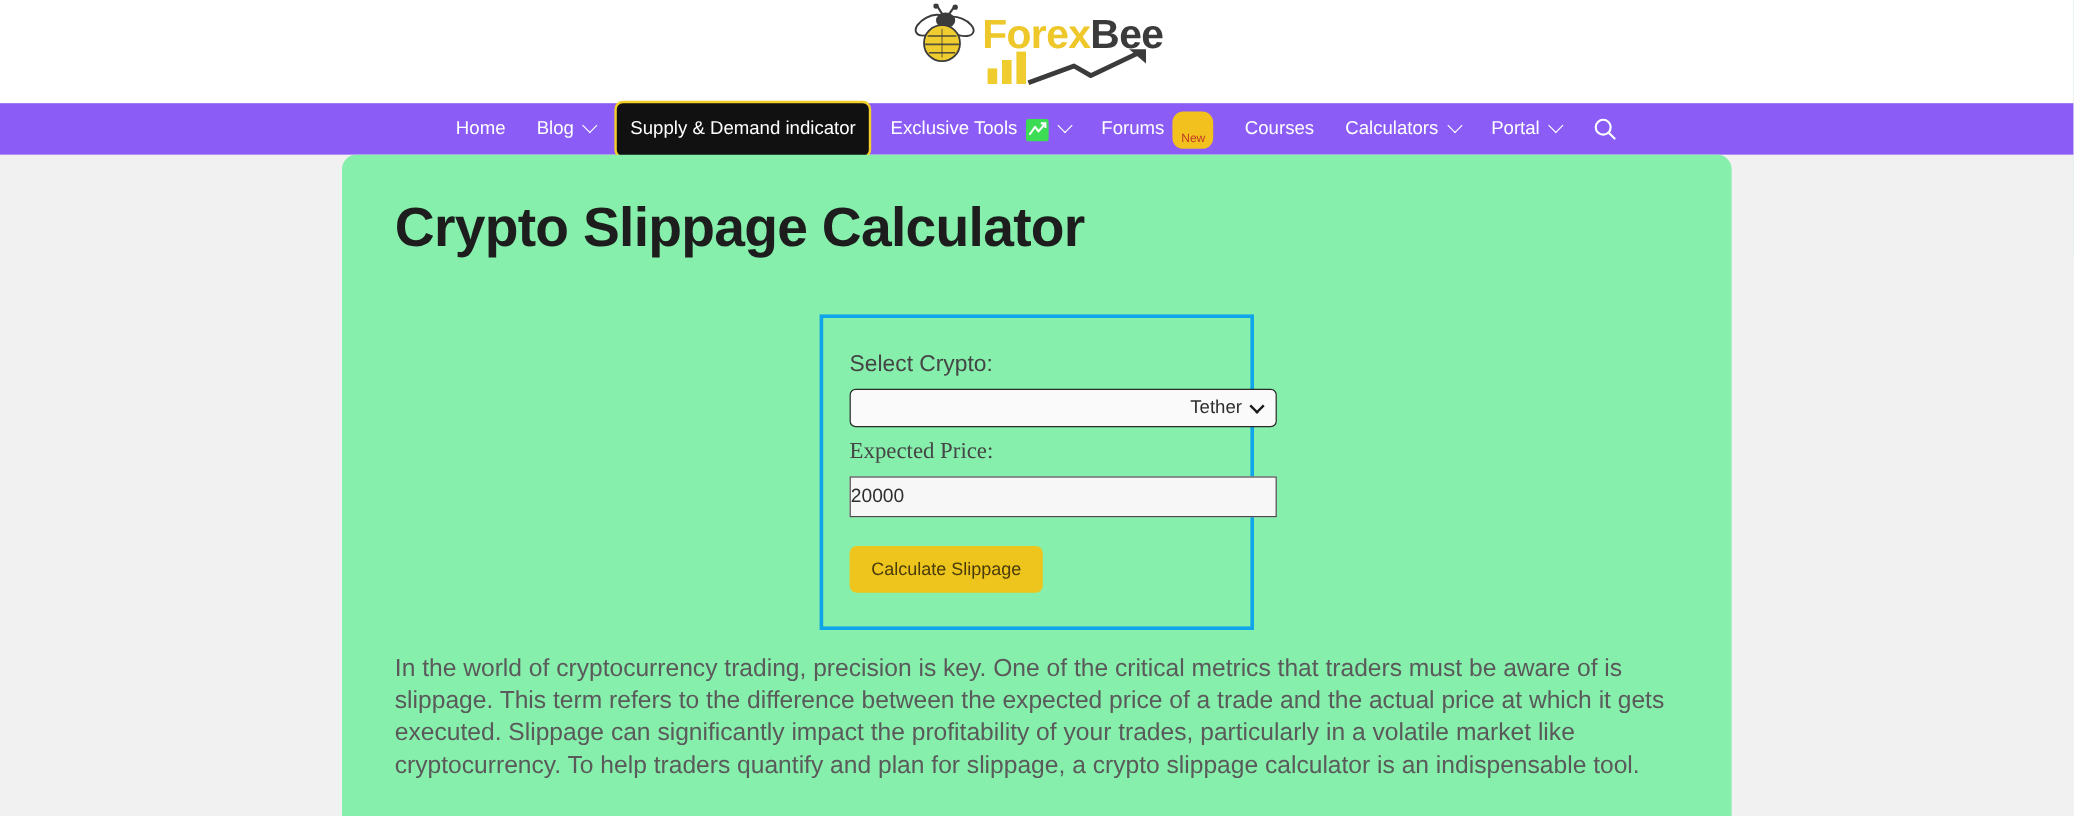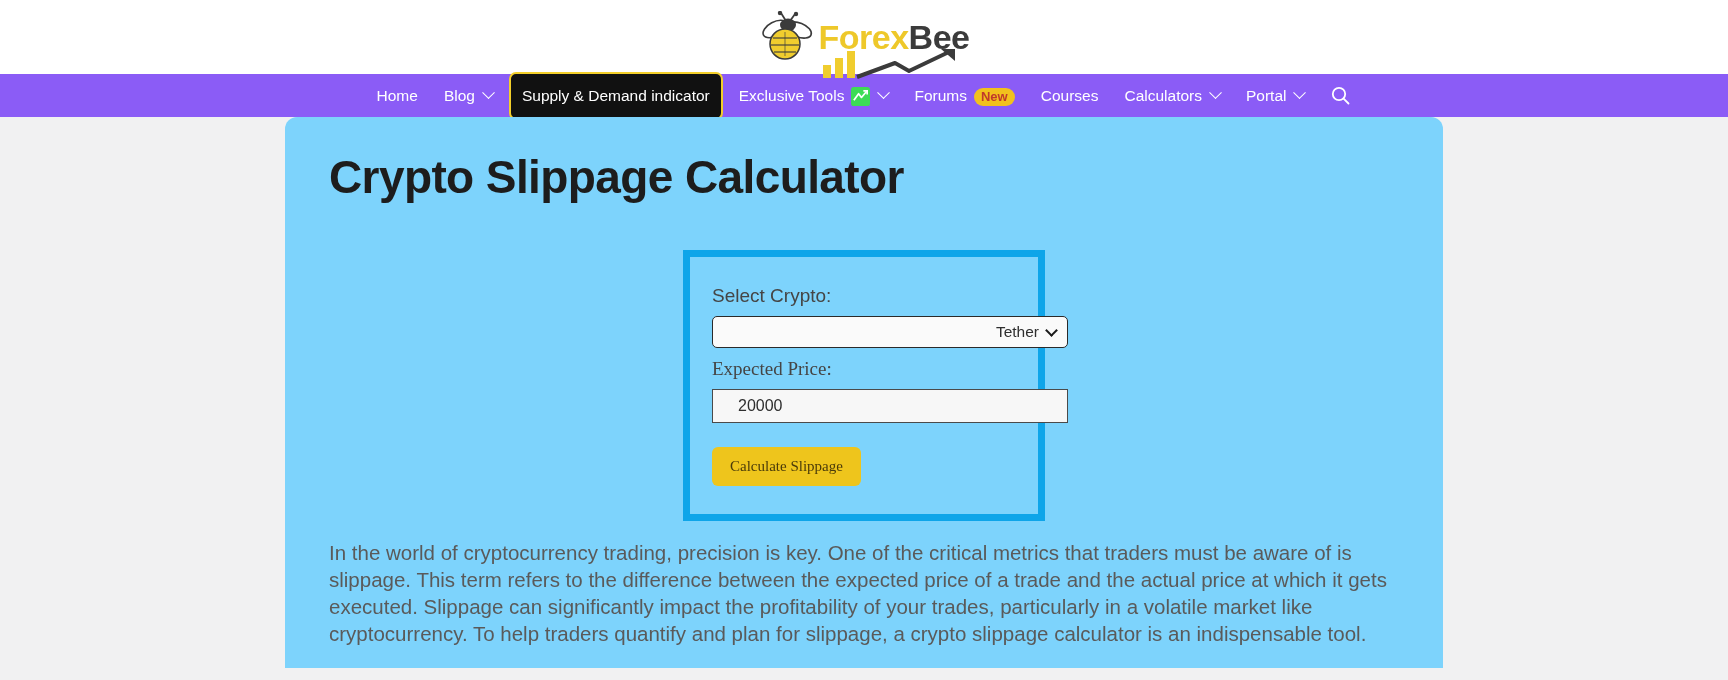--- a/index.html
+++ b/index.html
@@ -14,9 +14,9 @@
   
   .site-header {
     background: #ffffff;
-    height: 74px;
-    display: flex;
-    align-items: center;
+    height: 86px;
+    display: flex;
+    align-items: flex-start;
     justify-content: center;
   }
   .logo {

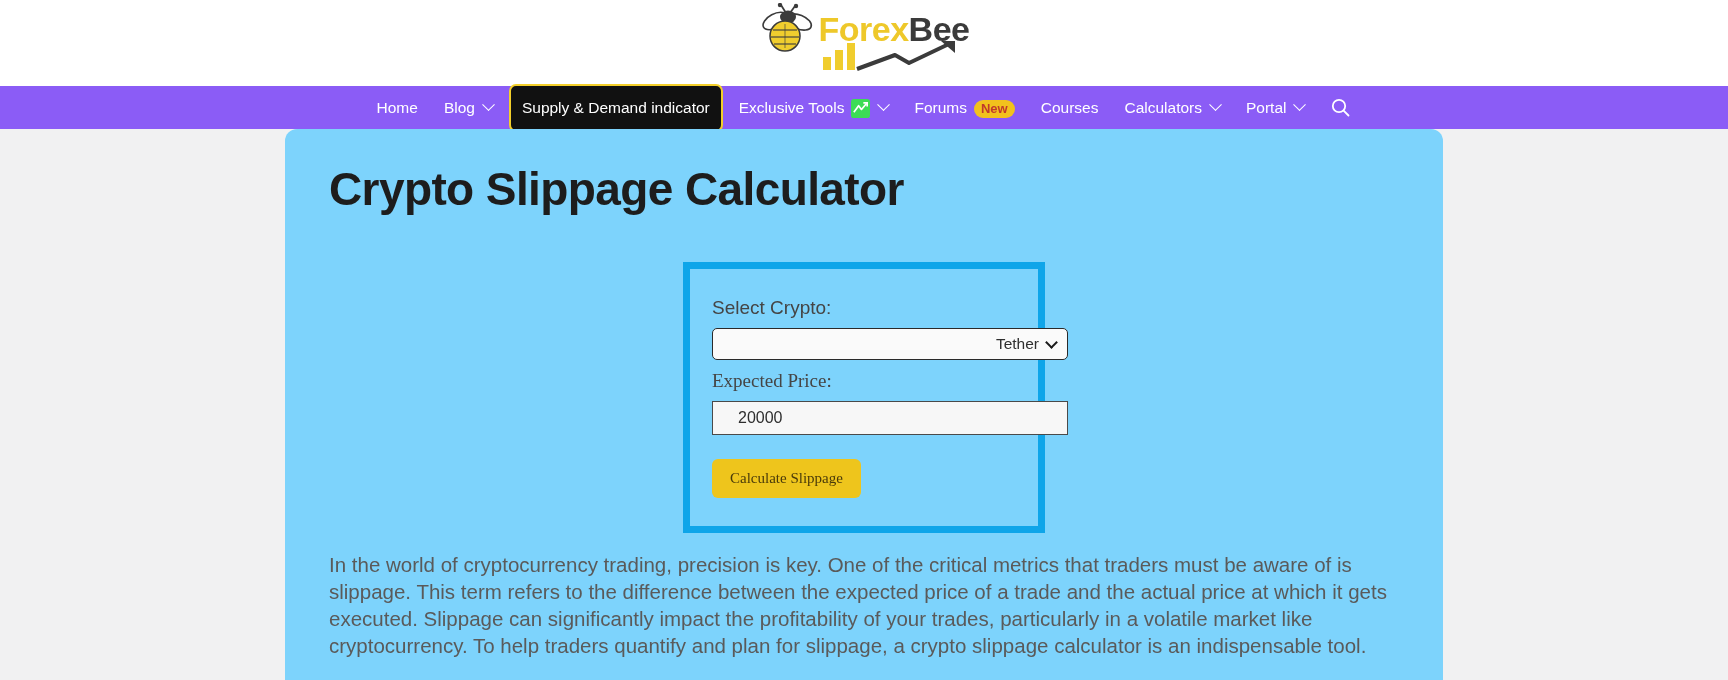--- a/index.html
+++ b/index.html
@@ -87,10 +87,10 @@
     display: inline-block;
     background: #f2c11d;
     color: #c0392b;
-    font-size: 13px;
-    font-weight: bold;
+    font-size: 10px;
+    font-weight: normal;
     border-radius: 9px;
-    padding: 2px 7px 3px;
+    padding: 18px 7px 3px;
     margin-left: 7px;
     line-height: 1;
     position: relative;

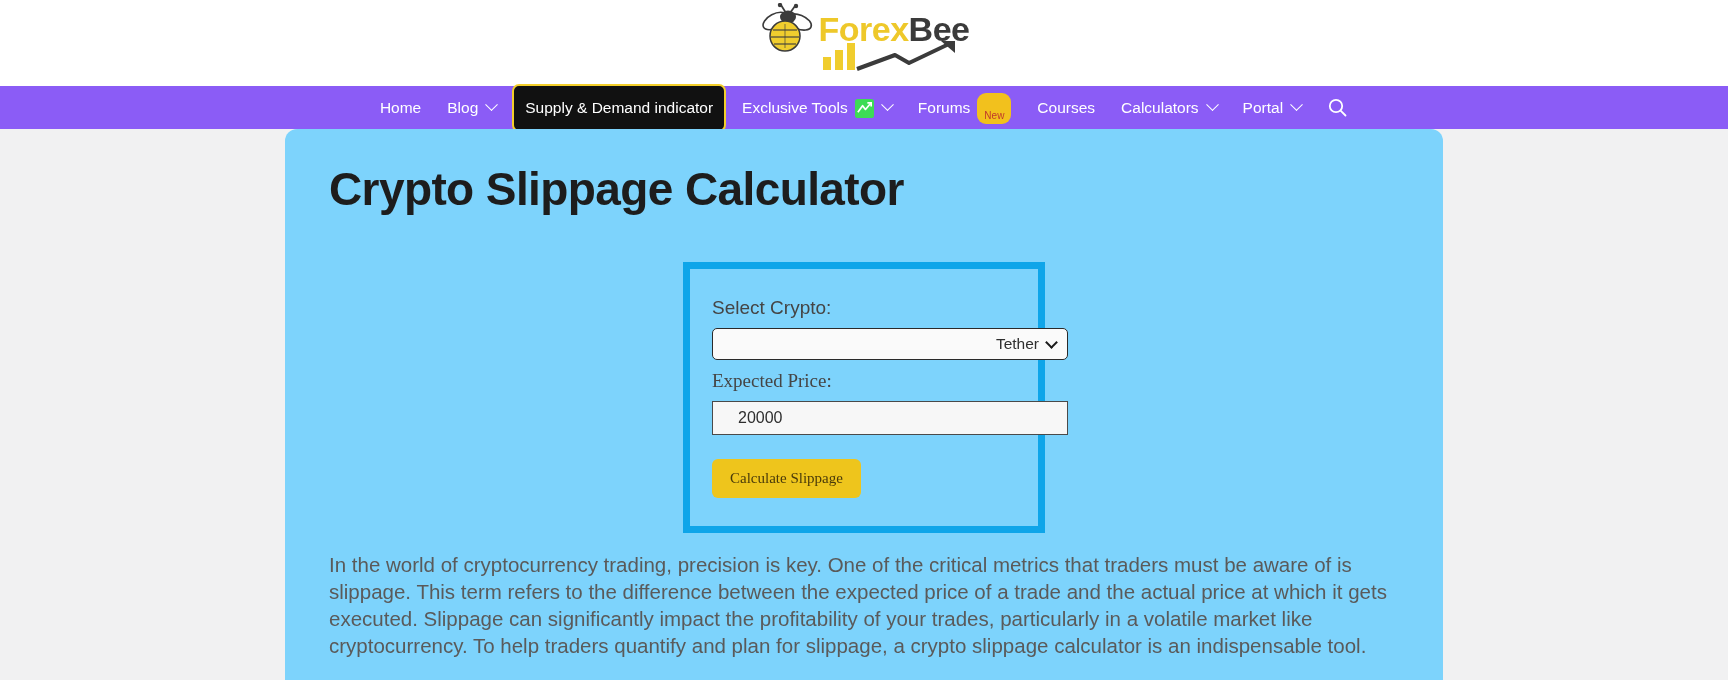--- a/index.html
+++ b/index.html
@@ -110,7 +110,7 @@
   }
   .content-card {
     width: 1158px;
-    background: #7dd3fc;
+    background: #86efac;
     border-radius: 12px 12px 0 0;
     padding: 18px 44px 0 44px;
   }

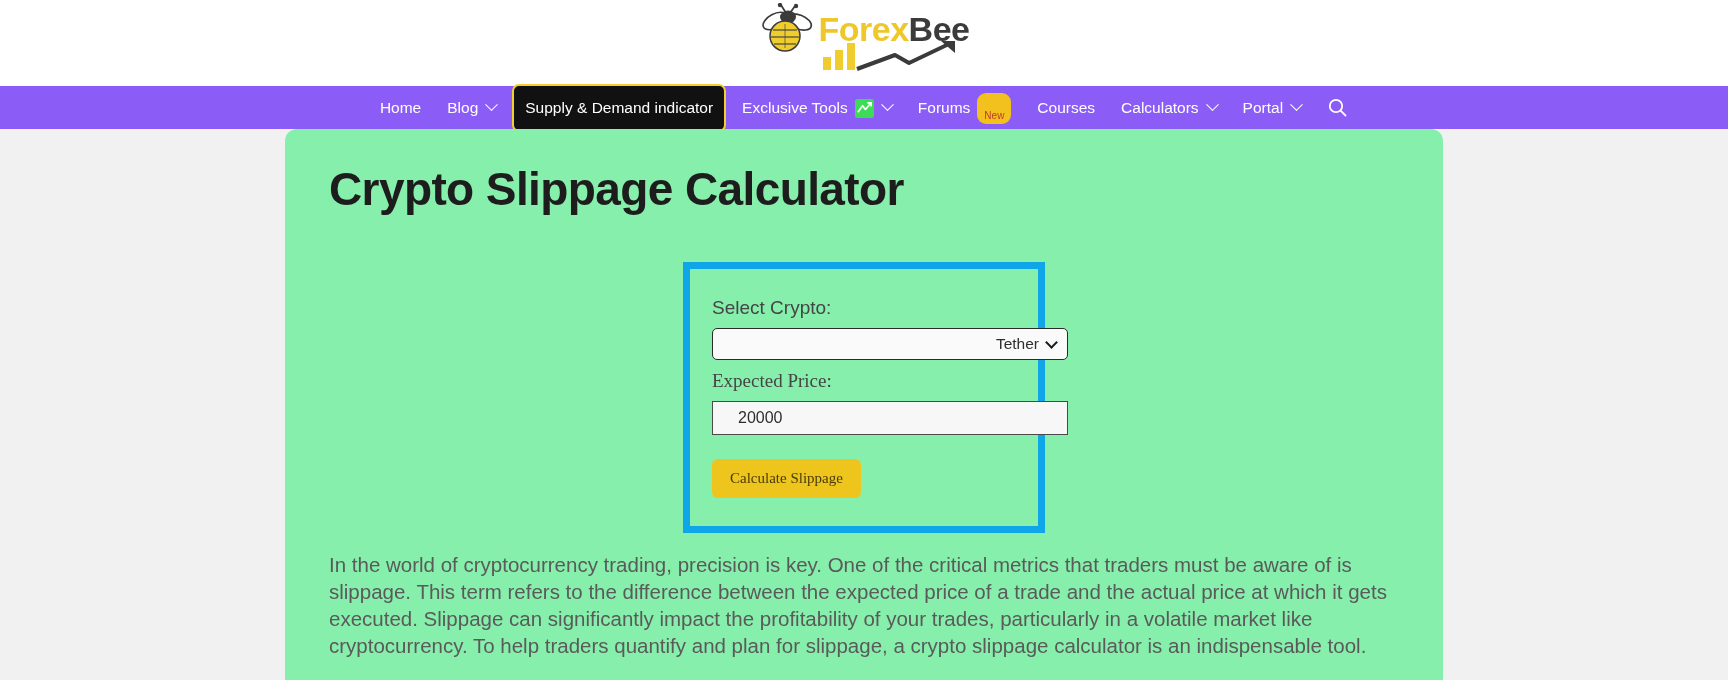--- a/index.html
+++ b/index.html
@@ -130,7 +130,7 @@
     margin-top: 46px;
   }
   .calc-box {
-    border: 7px solid #0ea5e9;
+    border: 3px solid #0ea5e9;
     width: 362px;
     padding: 28px 24px 28px 22px;
   }

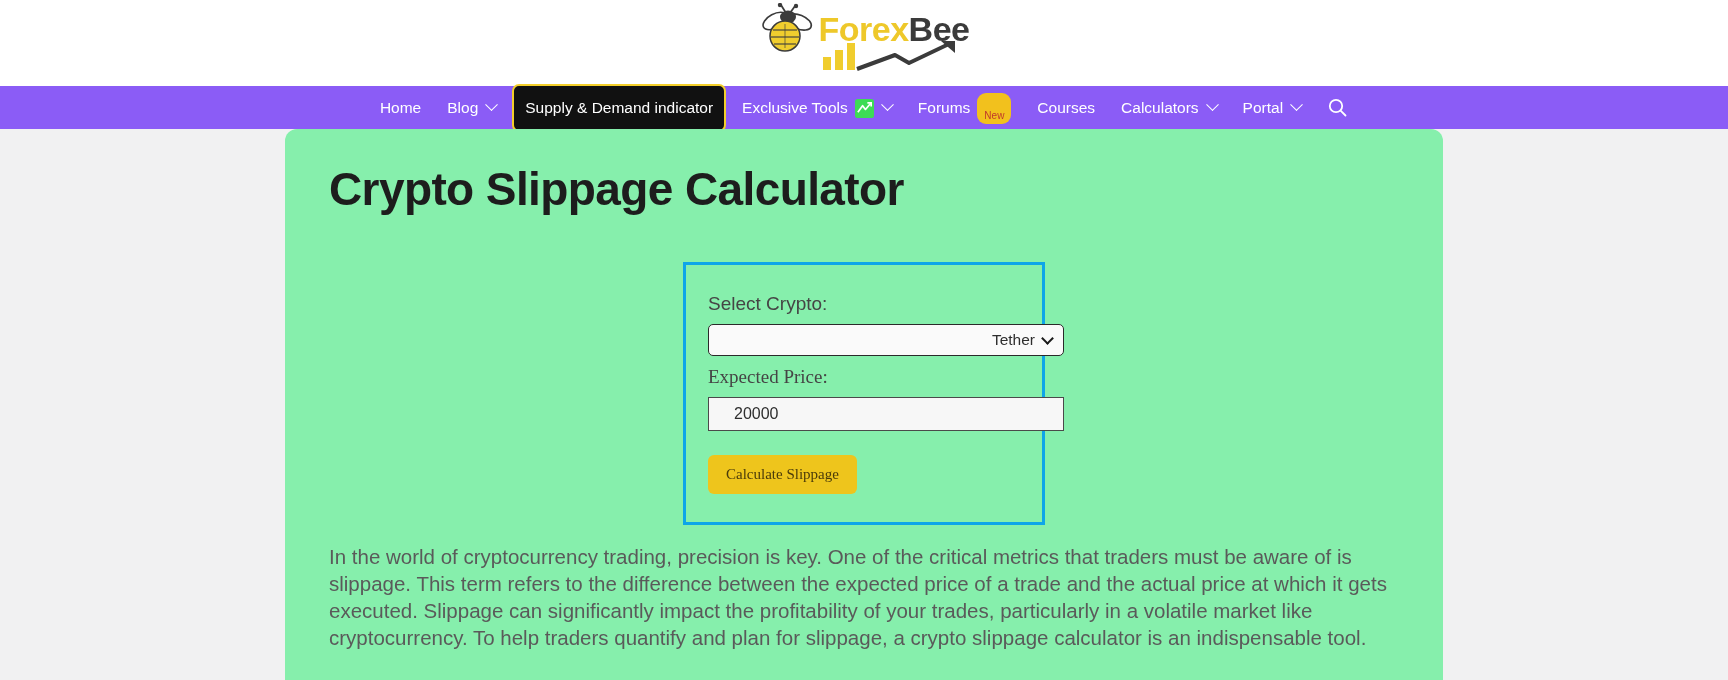--- a/index.html
+++ b/index.html
@@ -173,7 +173,7 @@
     color: #2e2e2e;
     font-size: 16px;
     font-family: "Liberation Sans", sans-serif;
-    padding: 0 25px;
+    padding: 0 0;
     border-radius: 0;
   }
   .calc-button {

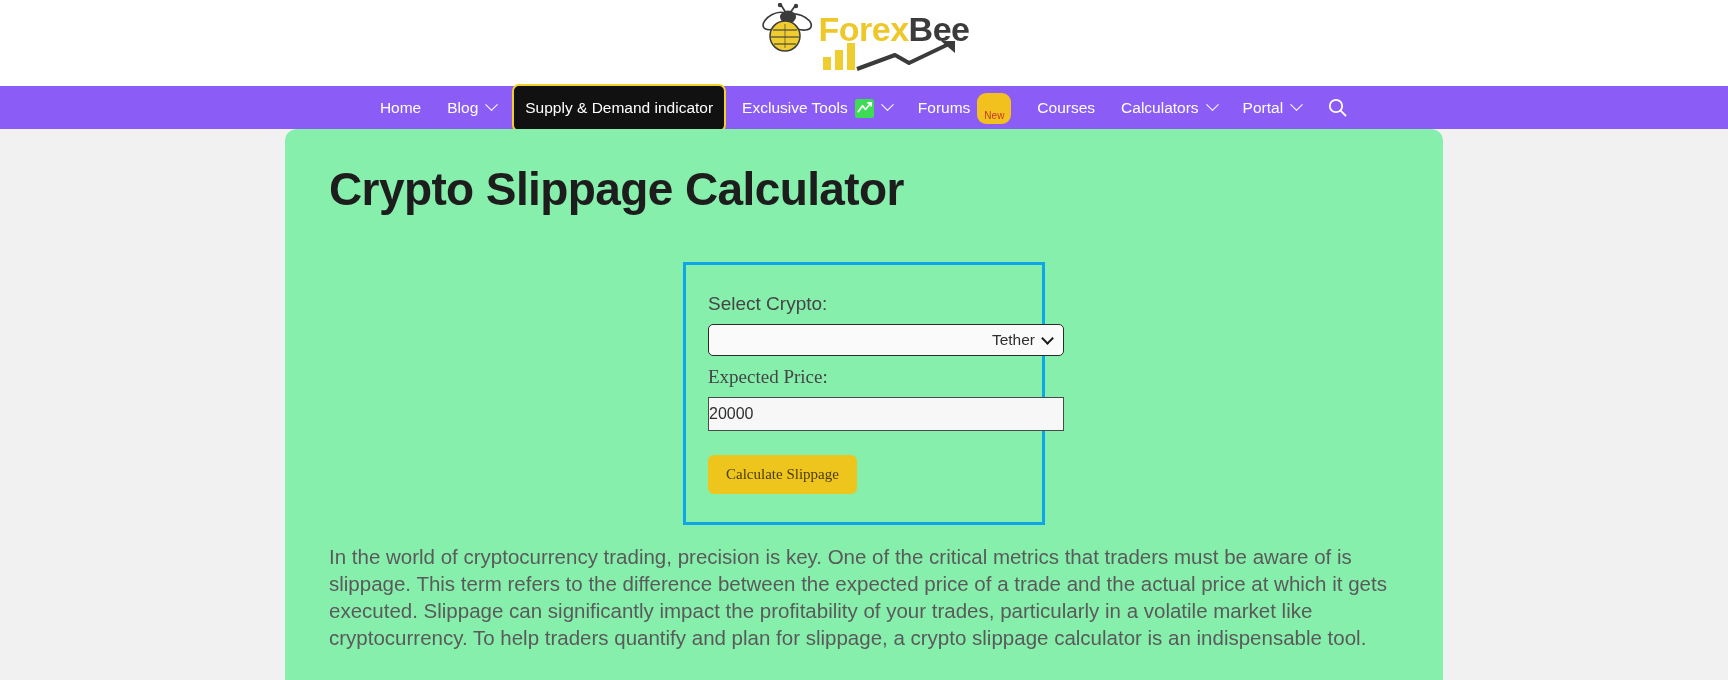--- a/index.html
+++ b/index.html
@@ -183,7 +183,7 @@
     border: none;
     border-radius: 6px;
     font-size: 15px;
-    font-family: Liberation Serif, serif;
+    font-family: Liberation Sans, sans-serif;
     padding: 11px 18px;
     cursor: pointer;
   }

